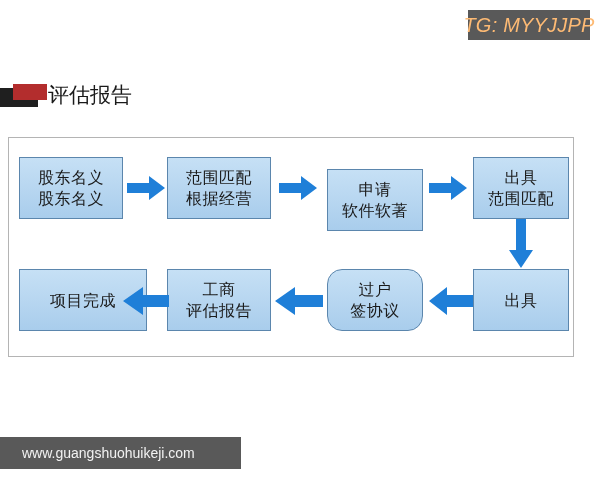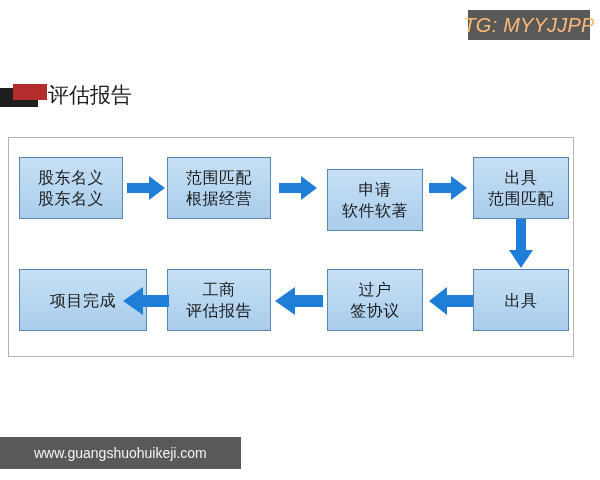--- a/index.html
+++ b/index.html
@@ -191,7 +191,7 @@
     <span class="ln">评估报告</span>
   </div>
 
-  <div class="node" style="left:318px; top:131px; width:96px; height:62px;">
+  <div class="node" style="left:318px; top:131px; width:96px; height:62px;border-radius:15px;">
     <span class="ln">过户</span>
     <span class="ln">签协议</span>
   </div>

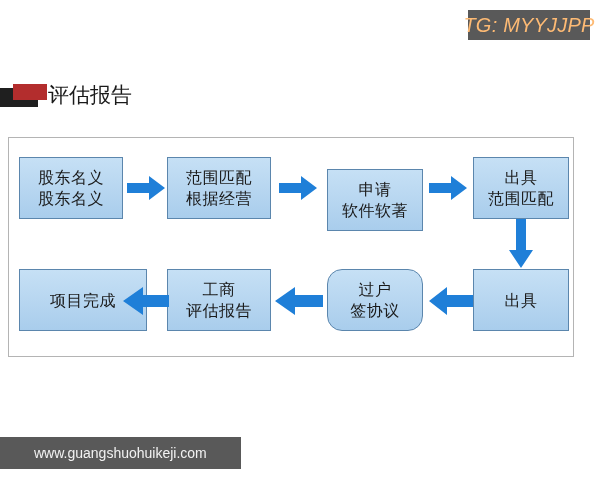--- a/index.html
+++ b/index.html
@@ -121,7 +121,7 @@
   #site-watermark .txt {
     color: #f2f2f2;
     font-size: 14px;
-    padding-left: 34px;
+    padding-left: 22px;
     white-space: nowrap;
   }
 </style>

